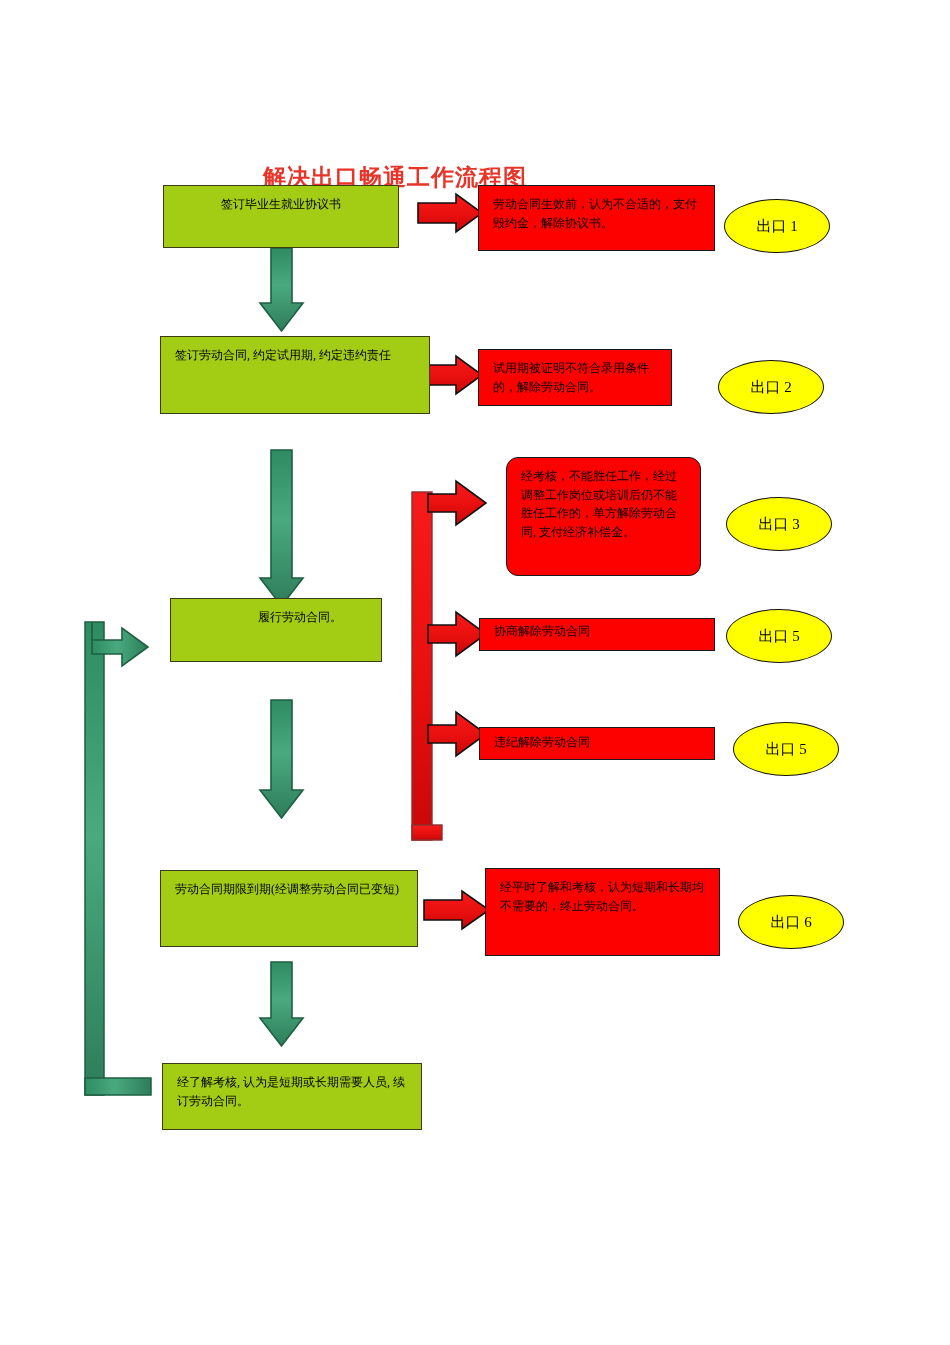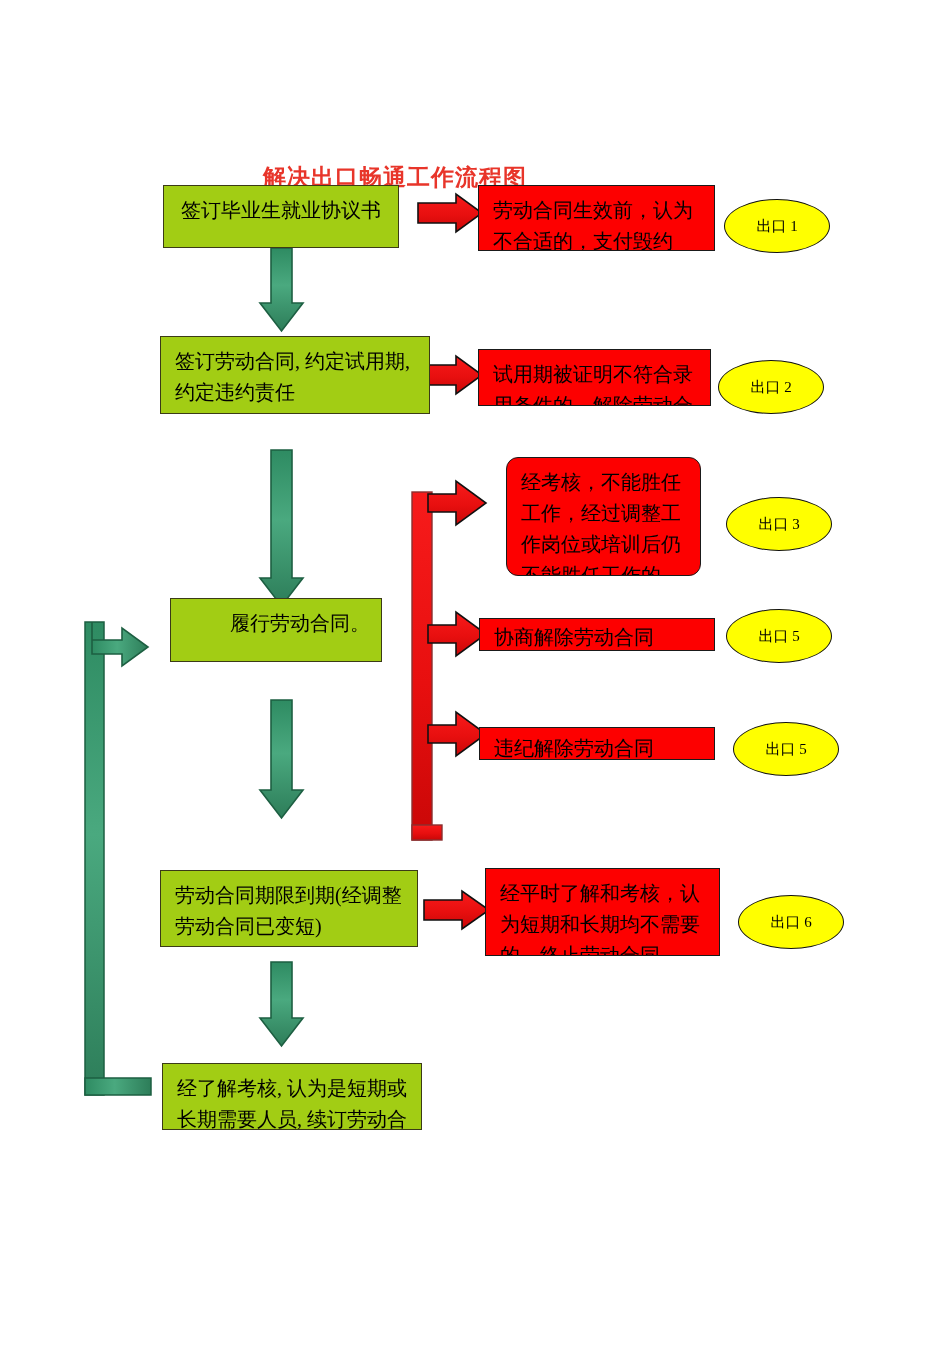--- a/index.html
+++ b/index.html
@@ -35,7 +35,7 @@
     box-sizing: border-box;
     border: 1.5px solid #3b3b17;
     font-family: "Liberation Serif", serif;
-    font-size: 20px;
+    font-size: 12px;
     line-height: 1.55;
     color: #000000;
     overflow: hidden;

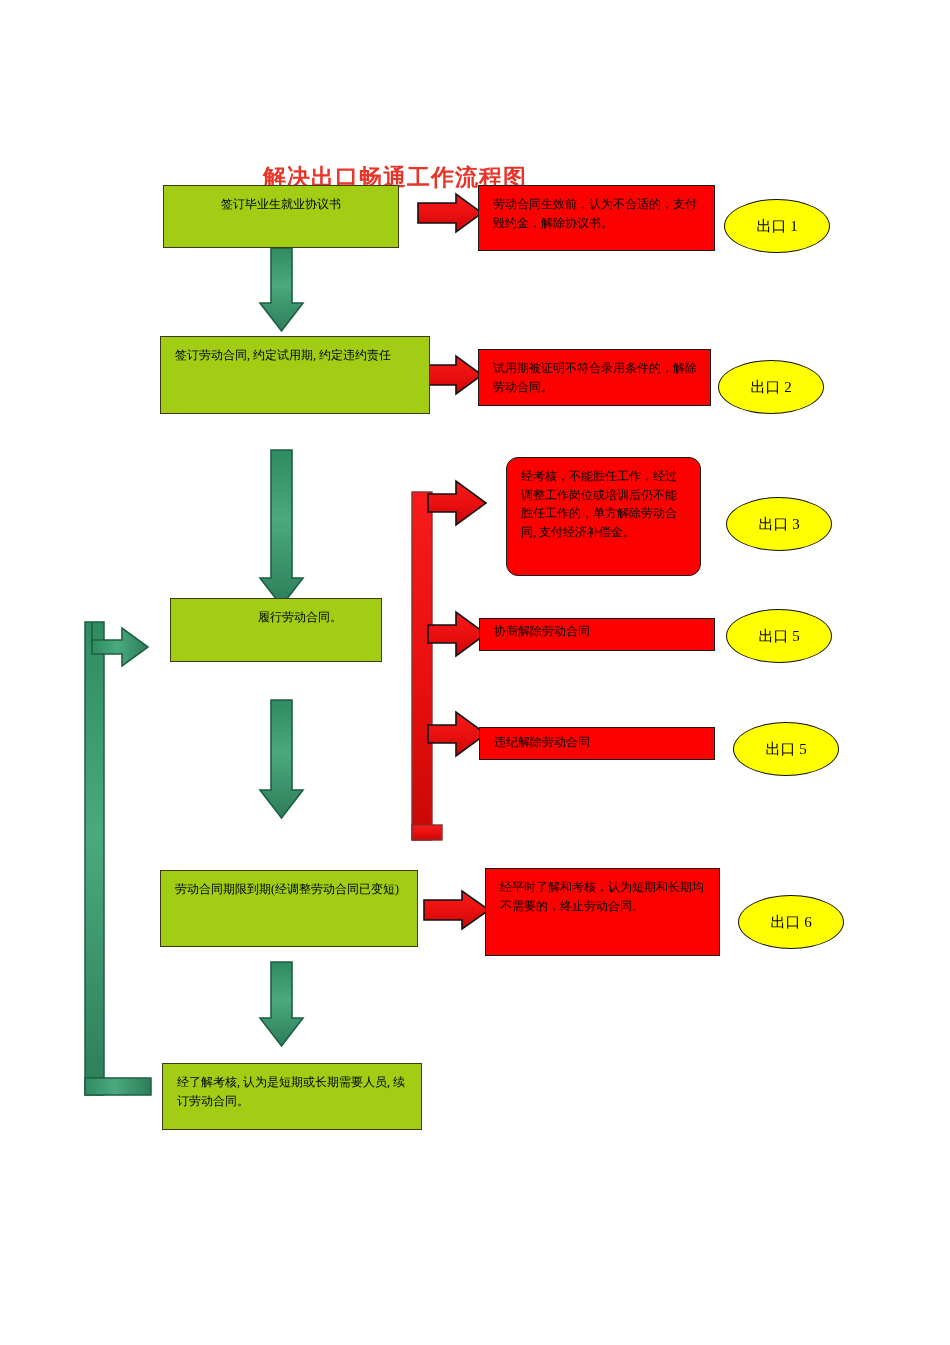--- a/index.html
+++ b/index.html
@@ -176,7 +176,7 @@
     <div class="box-inner">劳动合同生效前，认为不合适的，支付毁约金，解除协议书。</div>
   </div>
 
-  <div class="box box-red" style="left:478px; top:349px; width:233px; height:57px;">
+  <div class="box box-red" style="left:478px; top:349px; width:194px; height:57px;">
     <div class="box-inner">试用期被证明不符合录用条件的，解除劳动合同。</div>
   </div>
 

